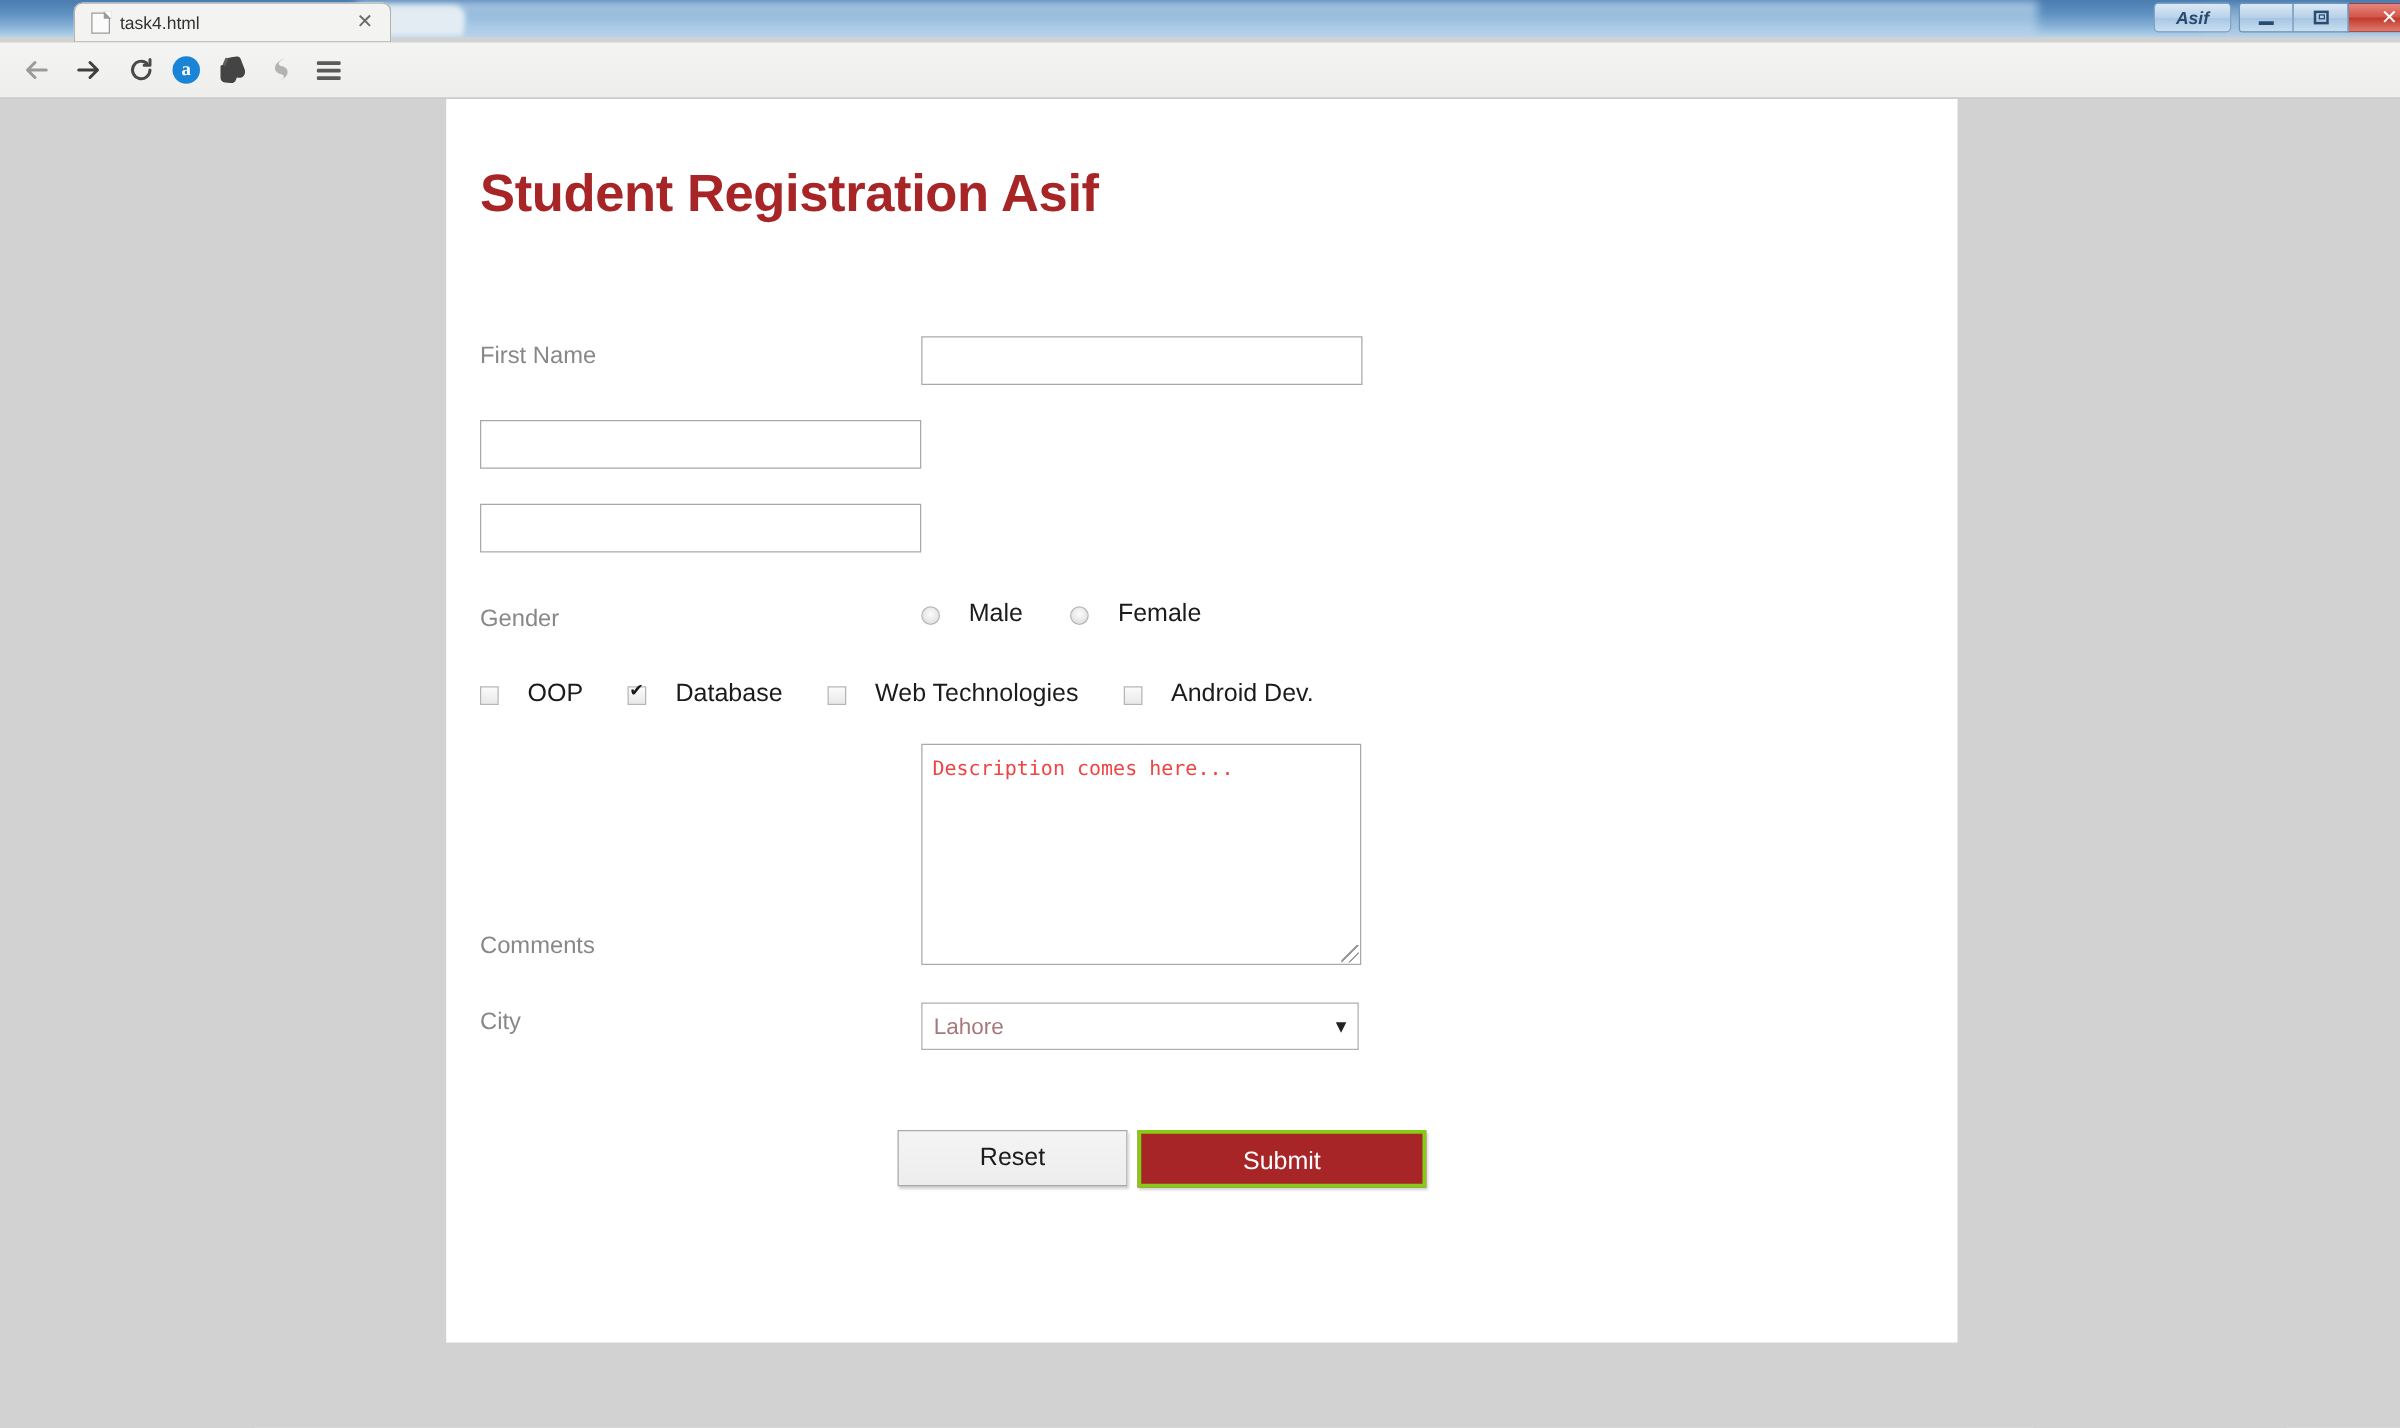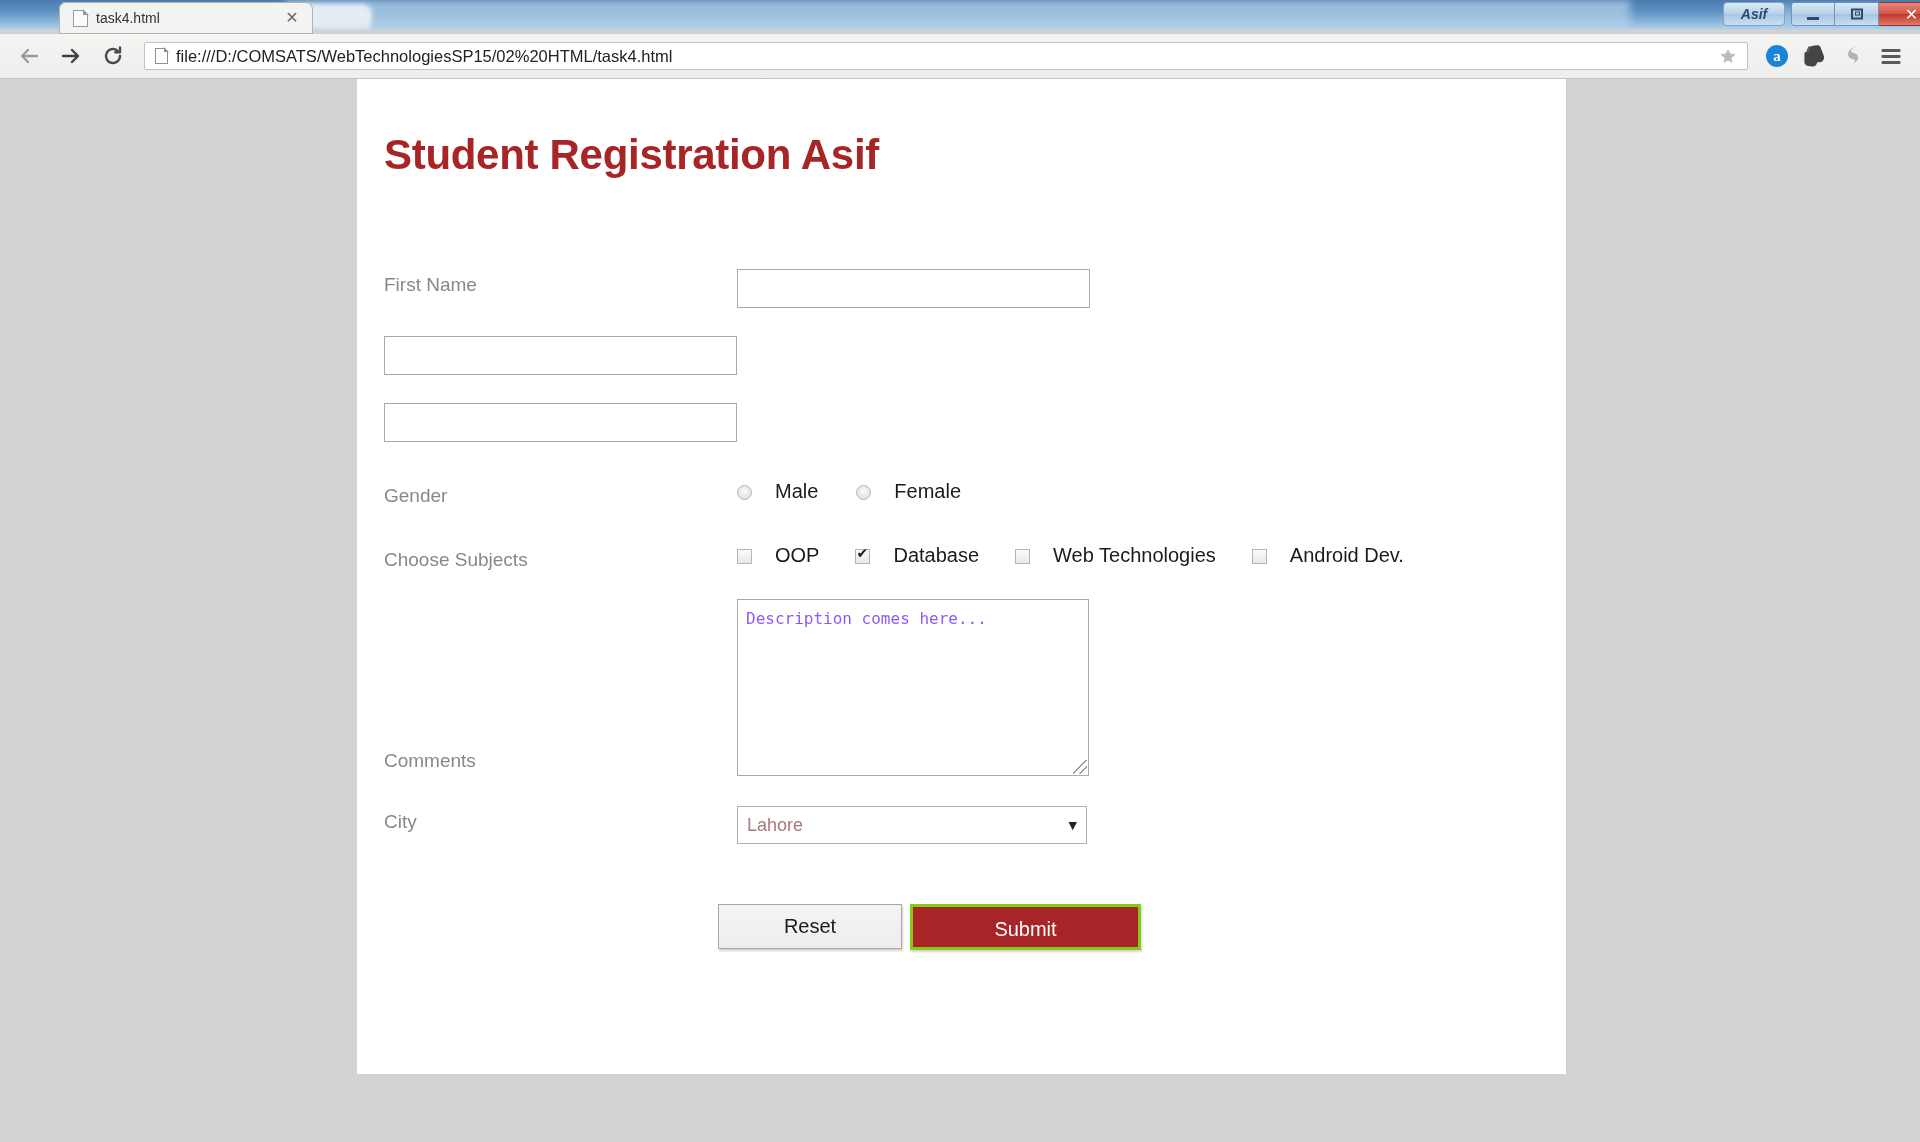--- a/index.html
+++ b/index.html
@@ -533,15 +533,6 @@
       </svg>
     </div>
 
-    <div class="omnibox">
-      <span class="omni-pageicon"></span>
-      <span class="omni-url">file:///D:/COMSATS/WebTechnologiesSP15/02%20HTML/task4.html</span>
-      <span class="omni-star">
-        <svg width="20" height="20" viewBox="0 0 24 24" style="position:absolute;left:3px;top:3px;">
-          <path d="M12 3.5 l2.7 5.6 6.1.85 -4.45 4.3 1.07 6.1 -5.42-2.9 -5.42 2.9 1.07-6.1 -4.45-4.3 6.1-.85z" fill="#bdbdbd"></path>
-        </svg>
-      </span>
-    </div>
 
     <div class="toolbar-icons">
       <div class="tb-icon">

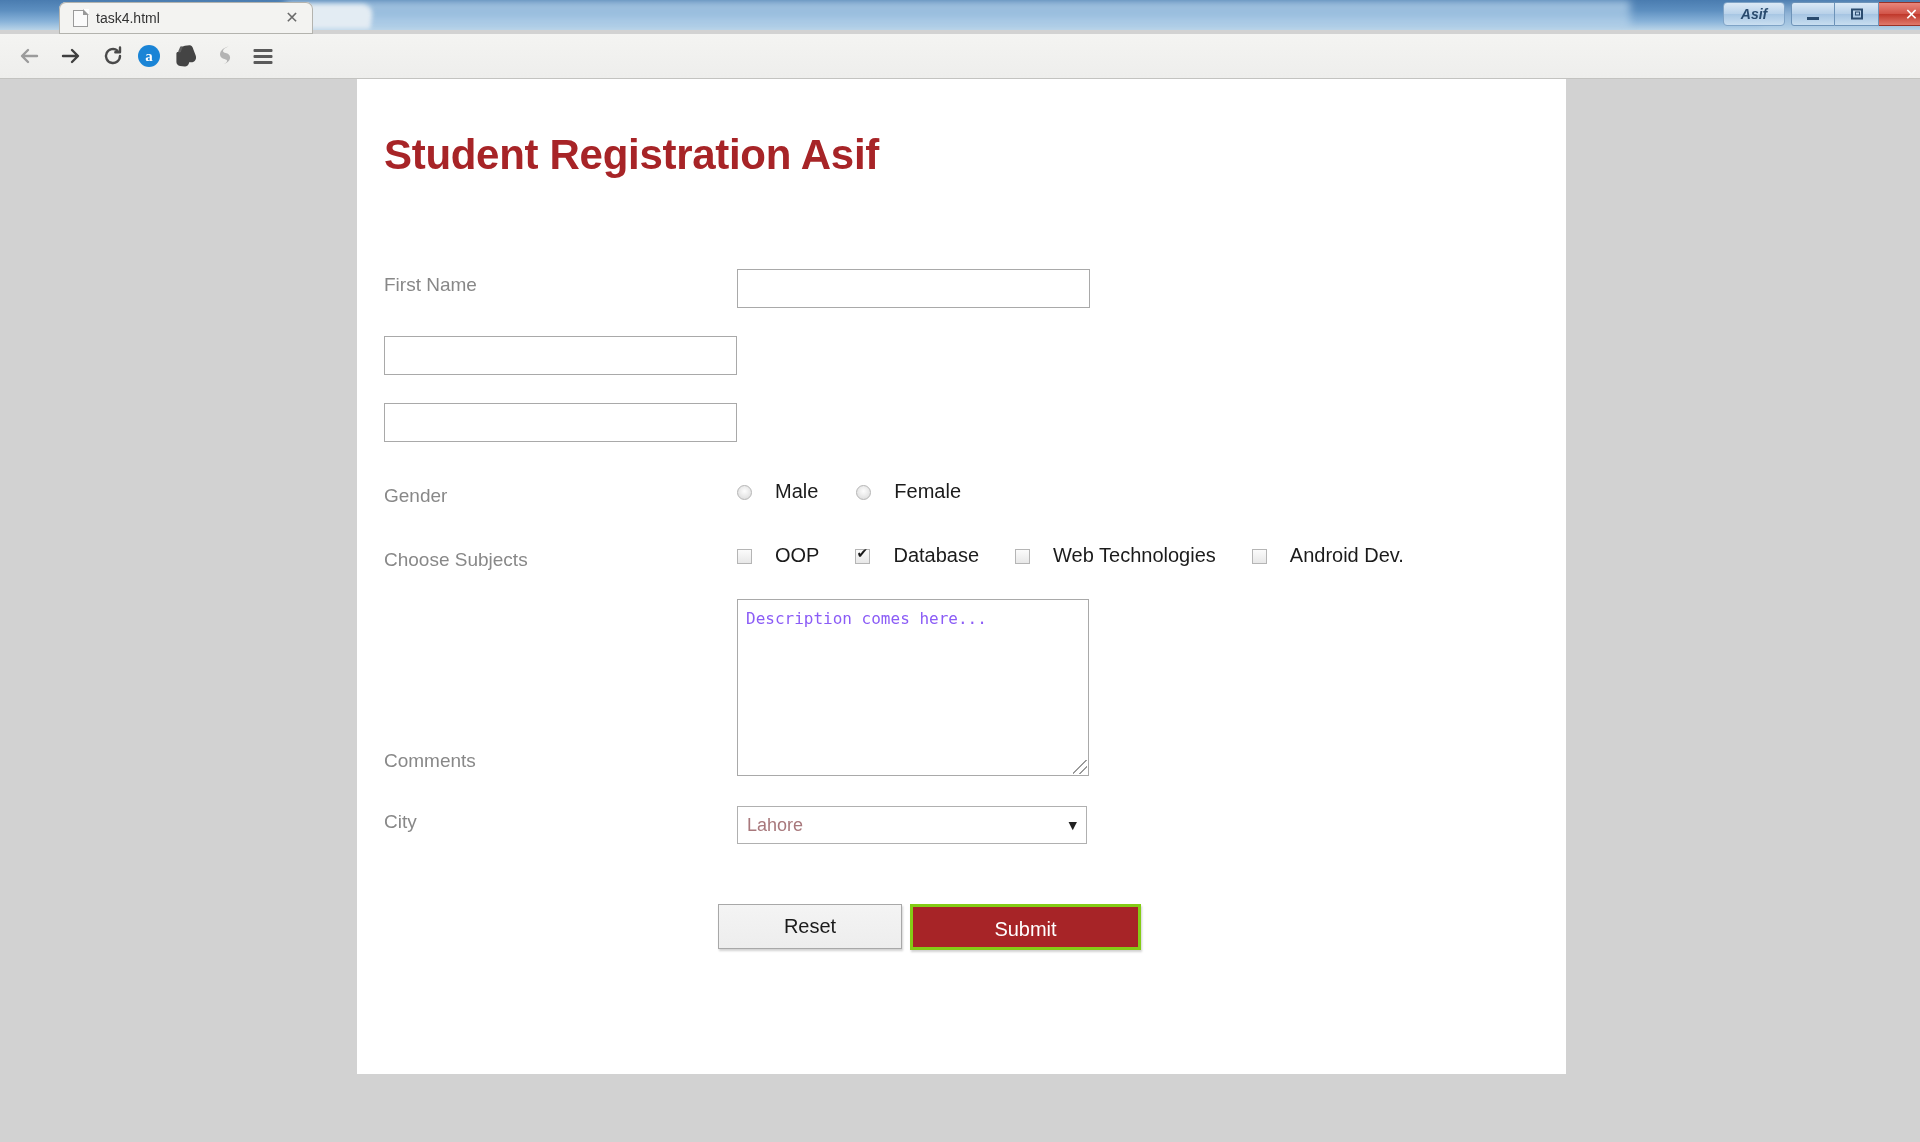--- a/index.html
+++ b/index.html
@@ -596,7 +596,6 @@
         </div>
 
         <div class="form-row" style="margin-bottom:28px;">
-          <div class="form-label">Choose Subjects</div>
           <div class="form-field">
             <div class="check-group">
               <span class="check-box"></span>

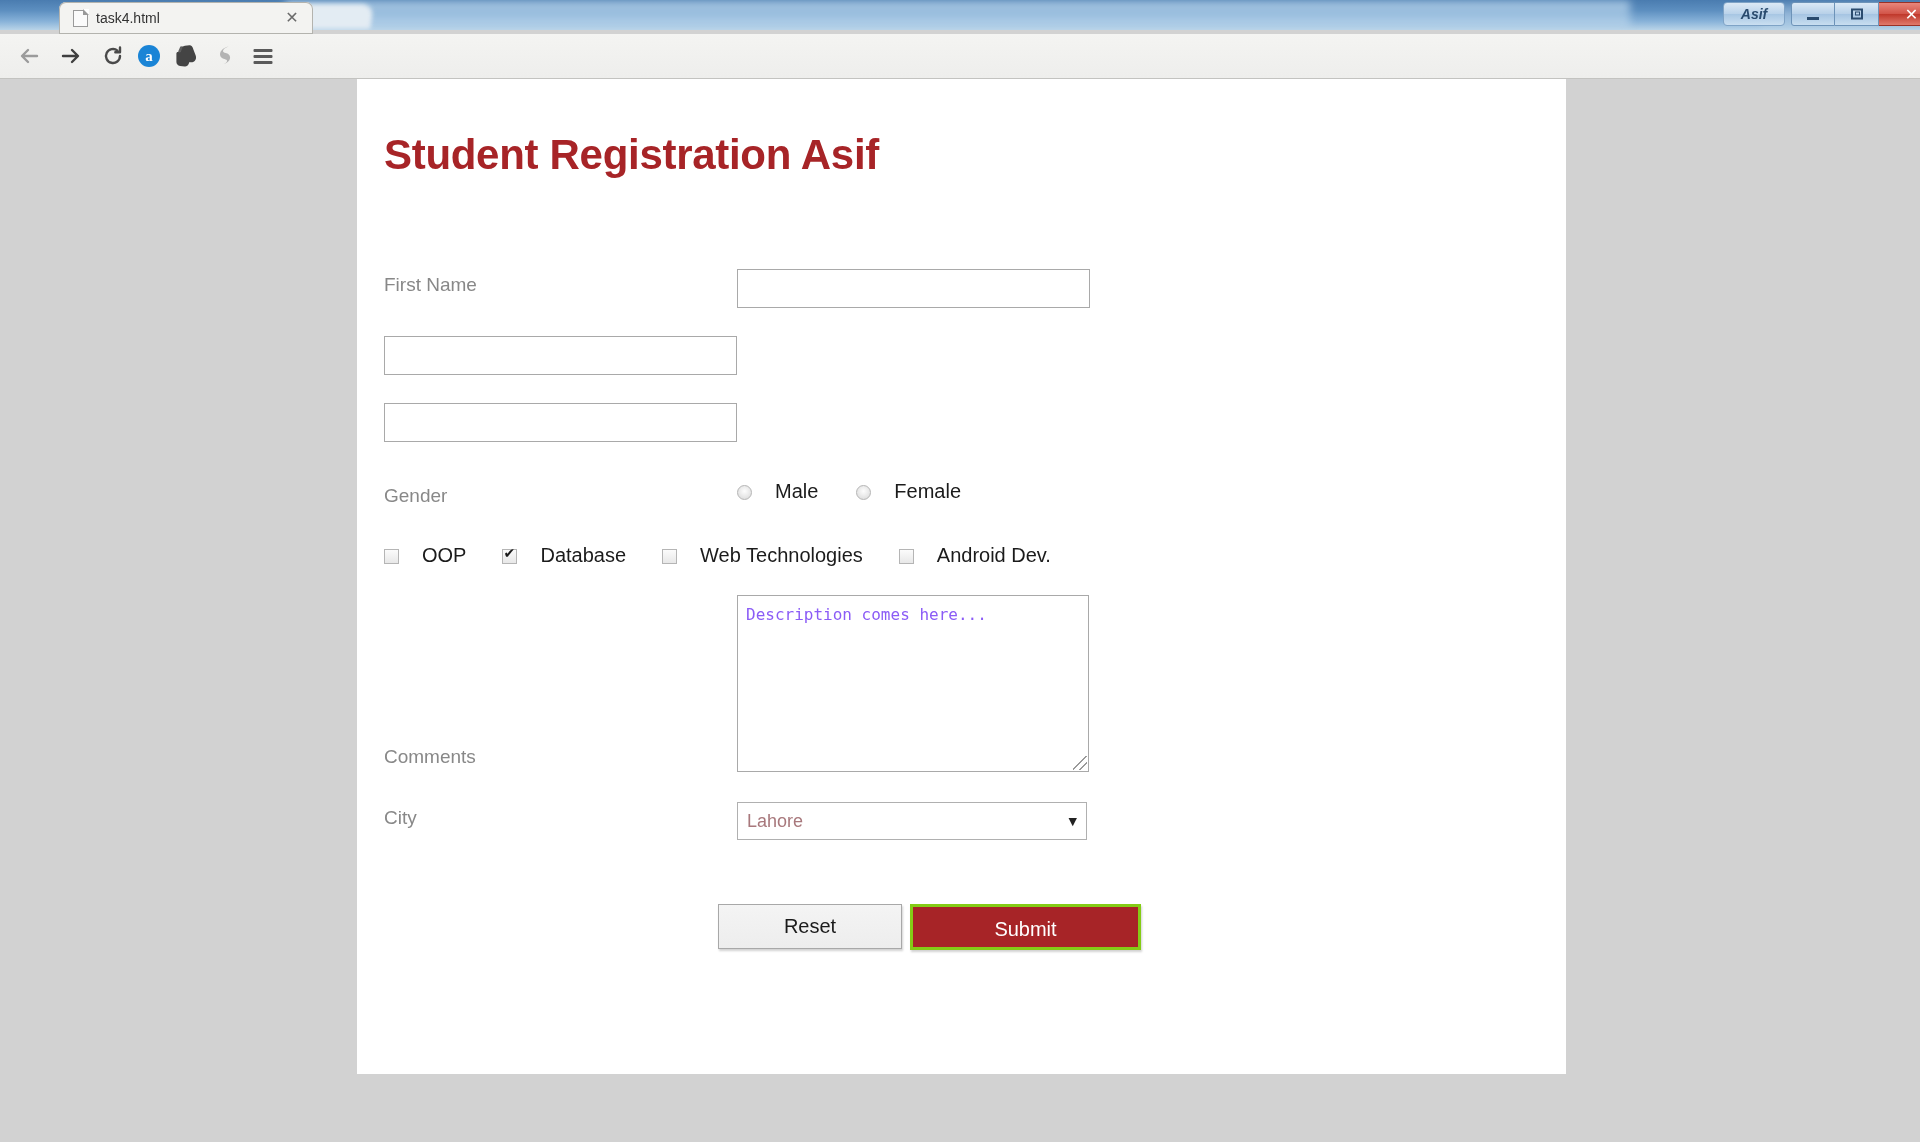--- a/index.html
+++ b/index.html
@@ -409,7 +409,7 @@
     padding: 9px 8px;
     font-family: "DejaVu Sans Mono", monospace;
     font-size: 16px;
-    color: #8b5cf6;
+    color: #ef4444;
     overflow: hidden;
   }
   .resize-grip {

